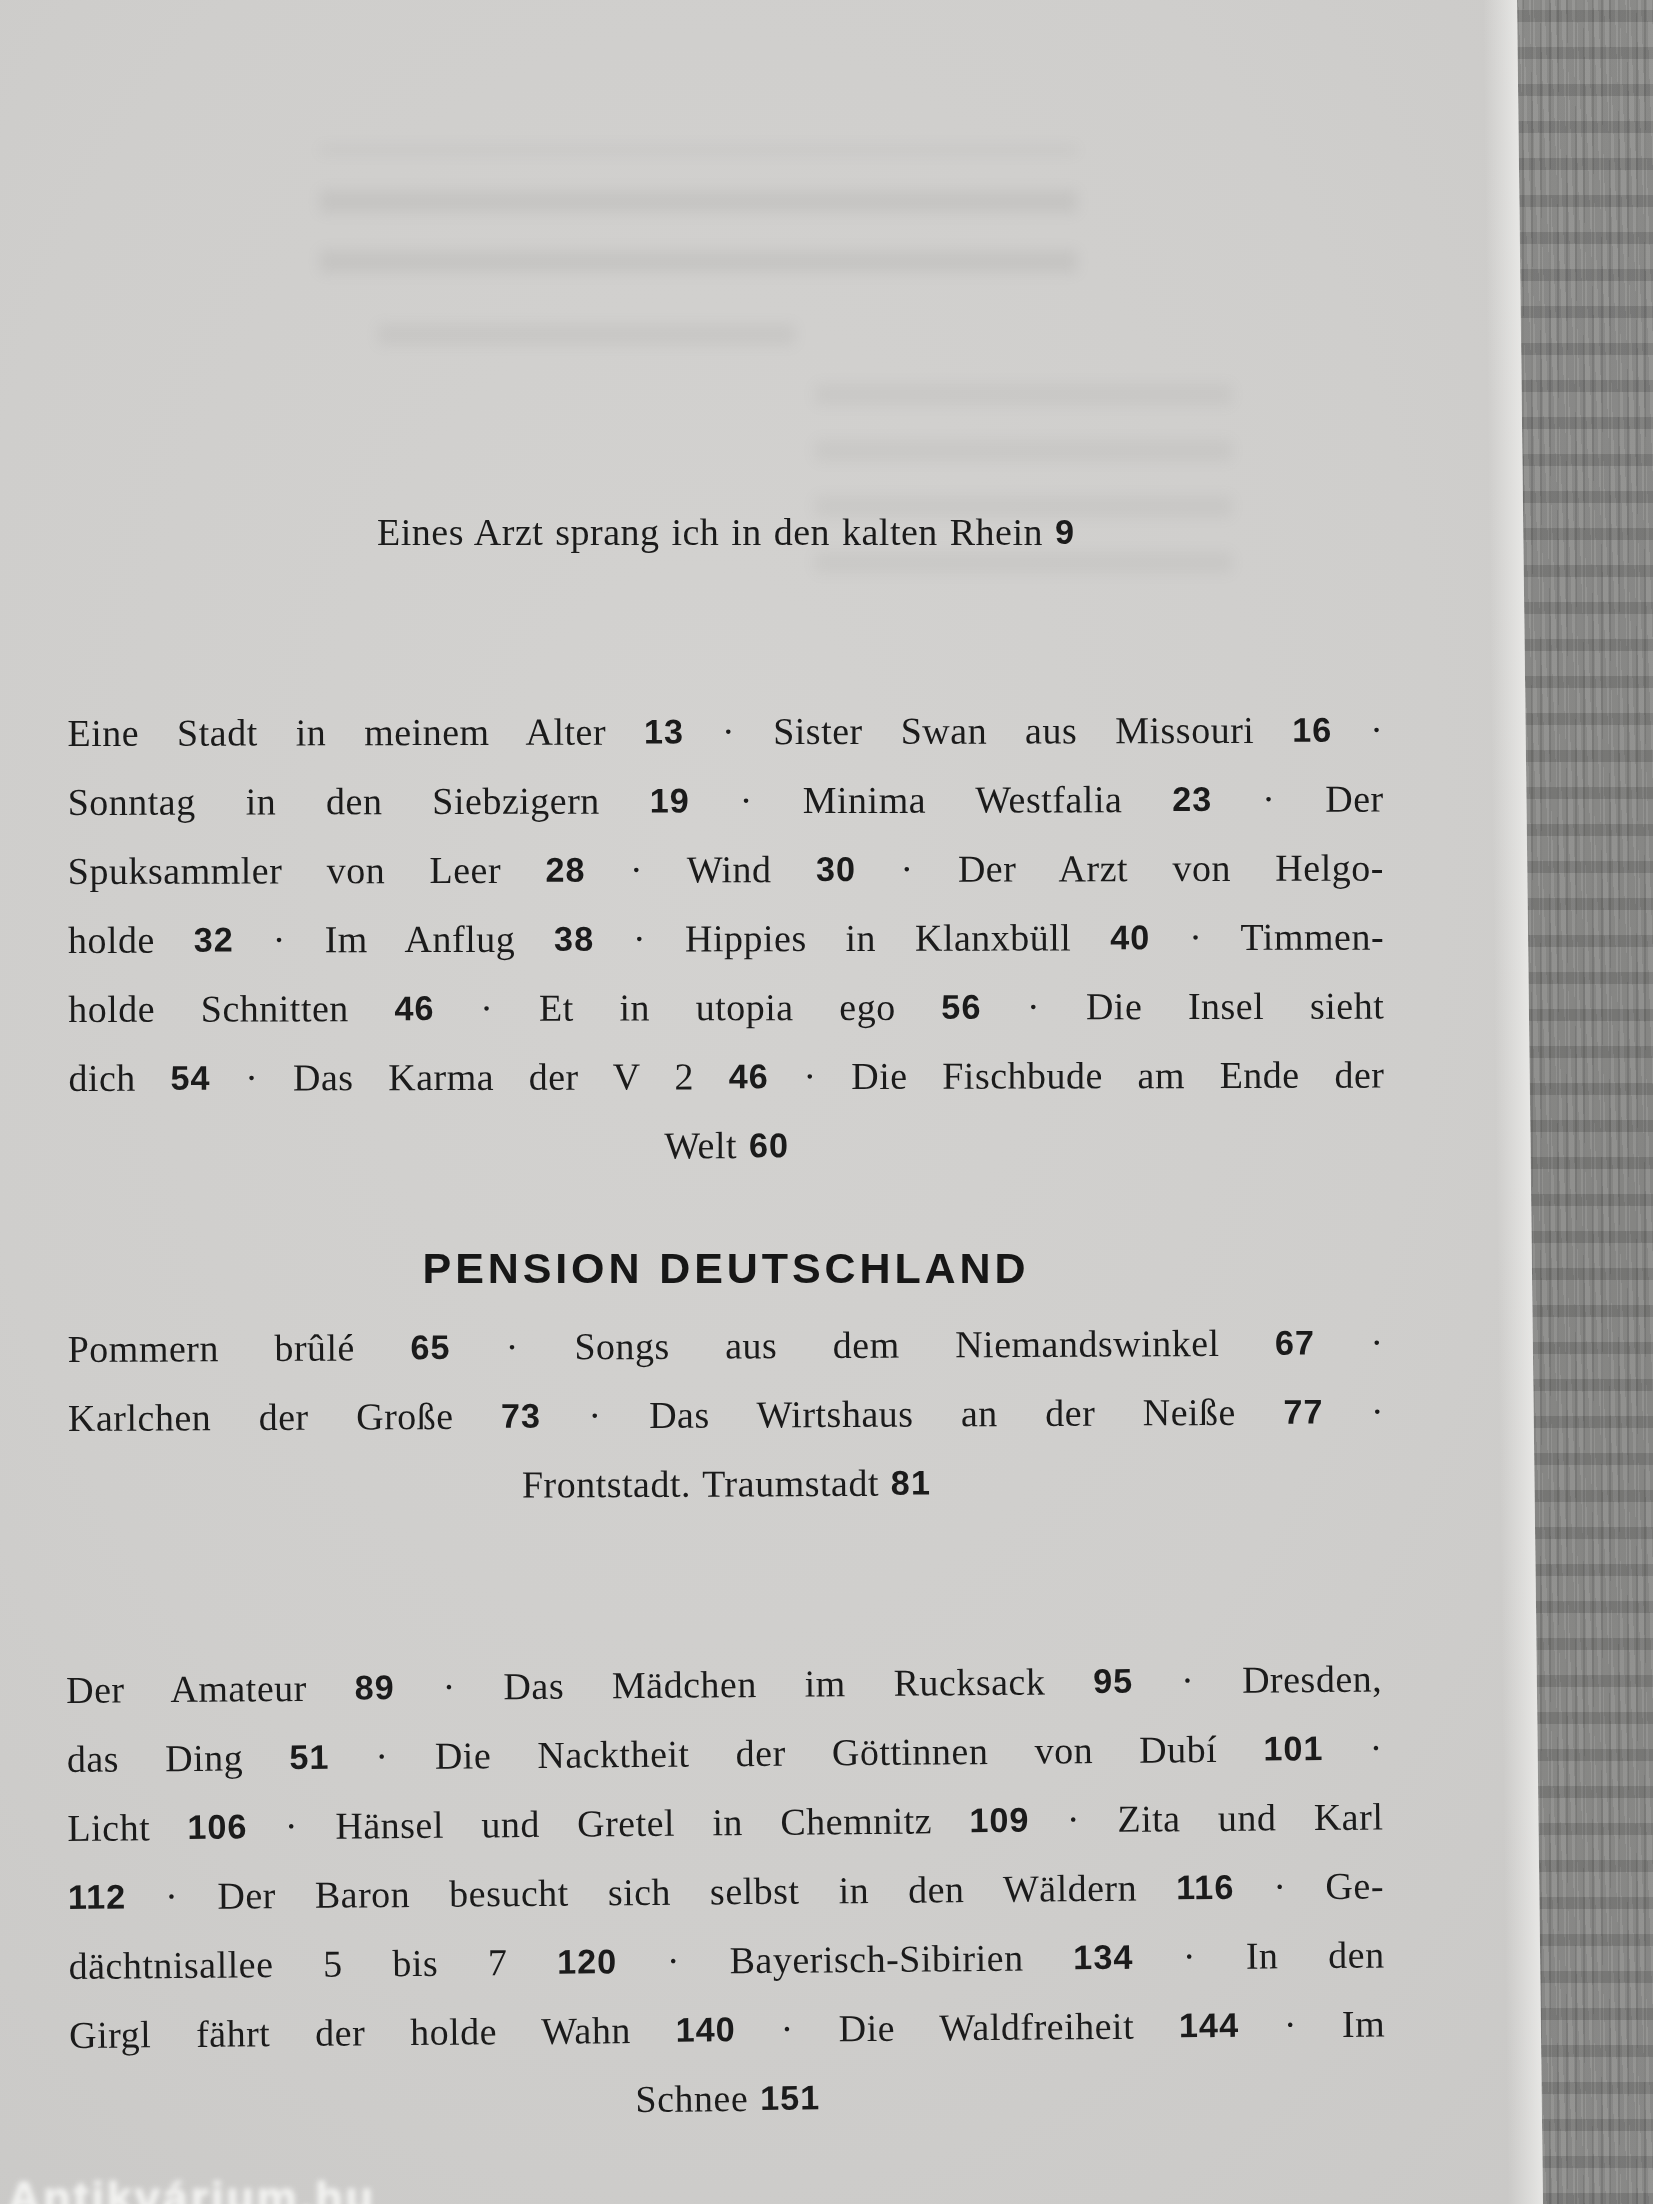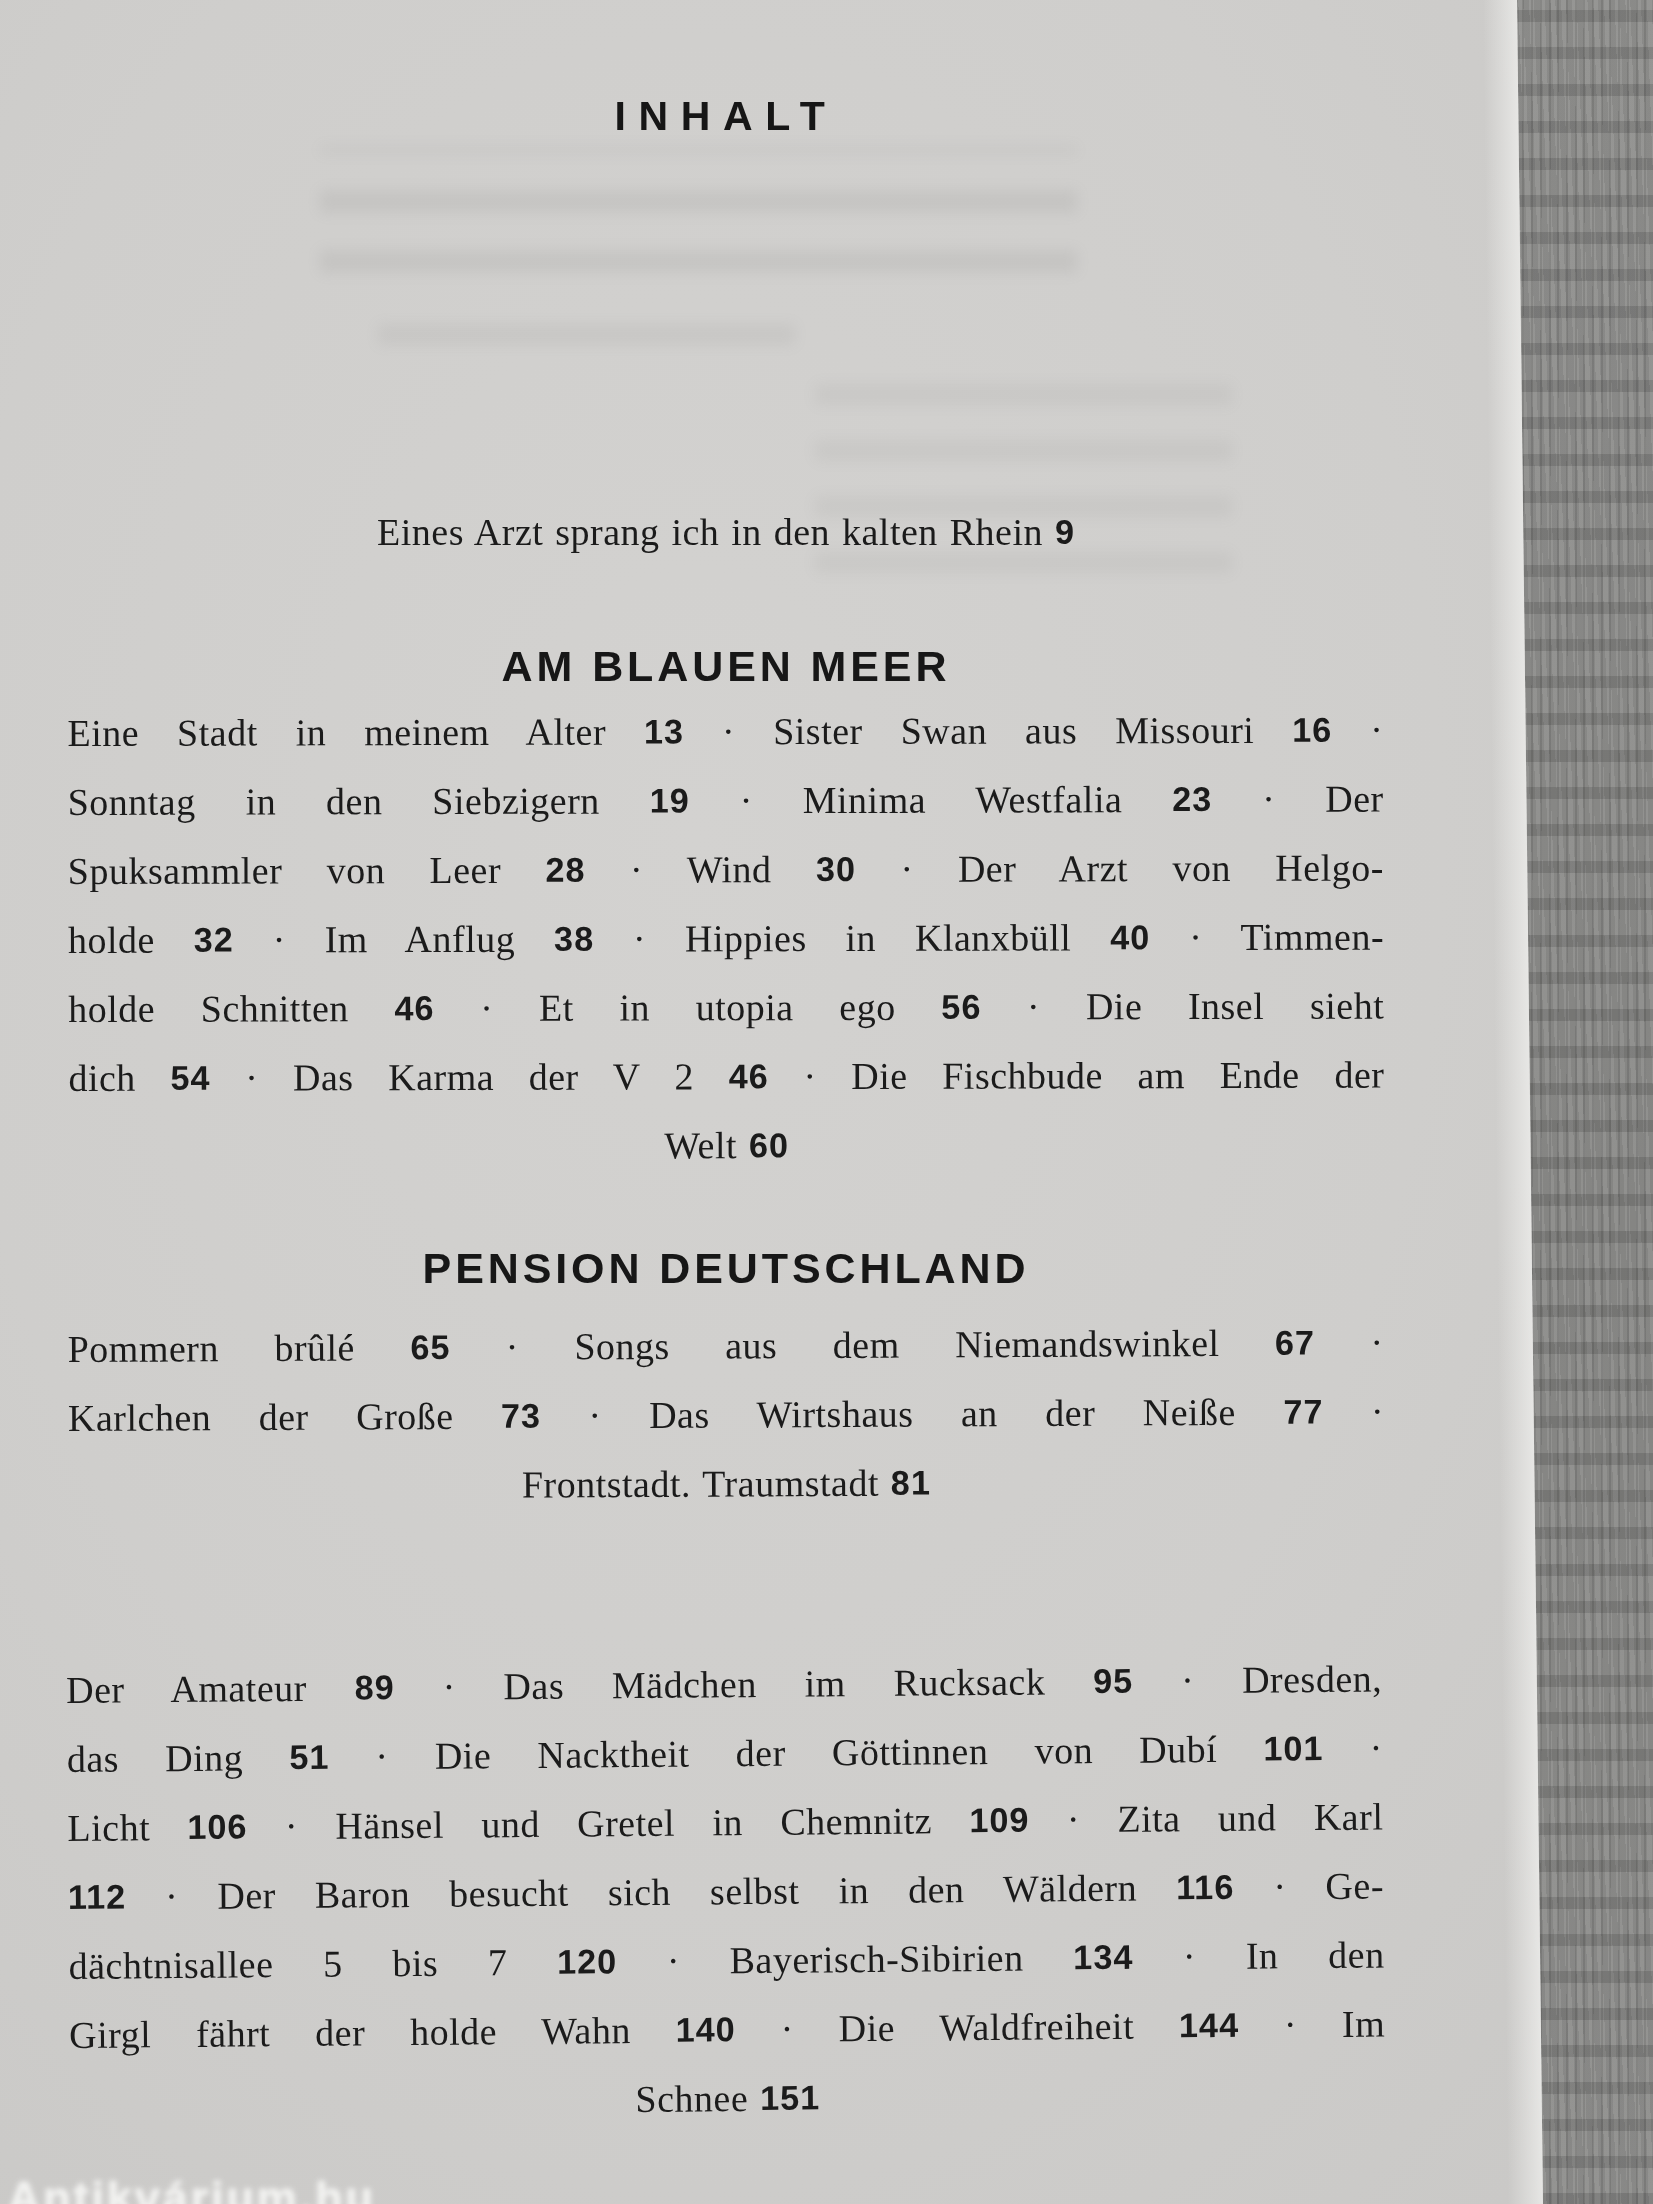--- a/index.html
+++ b/index.html
@@ -105,7 +105,6 @@
     <div class="ghost g2"></div>
     <div class="ghost g3"></div>
 
-    <h1 class="page-title">INHALT</h1>
 
     <div class="toc-block entry-block">
         <div class="toc-line center"><span>Eines Arzt sprang ich in den kalten Rhein </span><span class="pg">9</span></div>

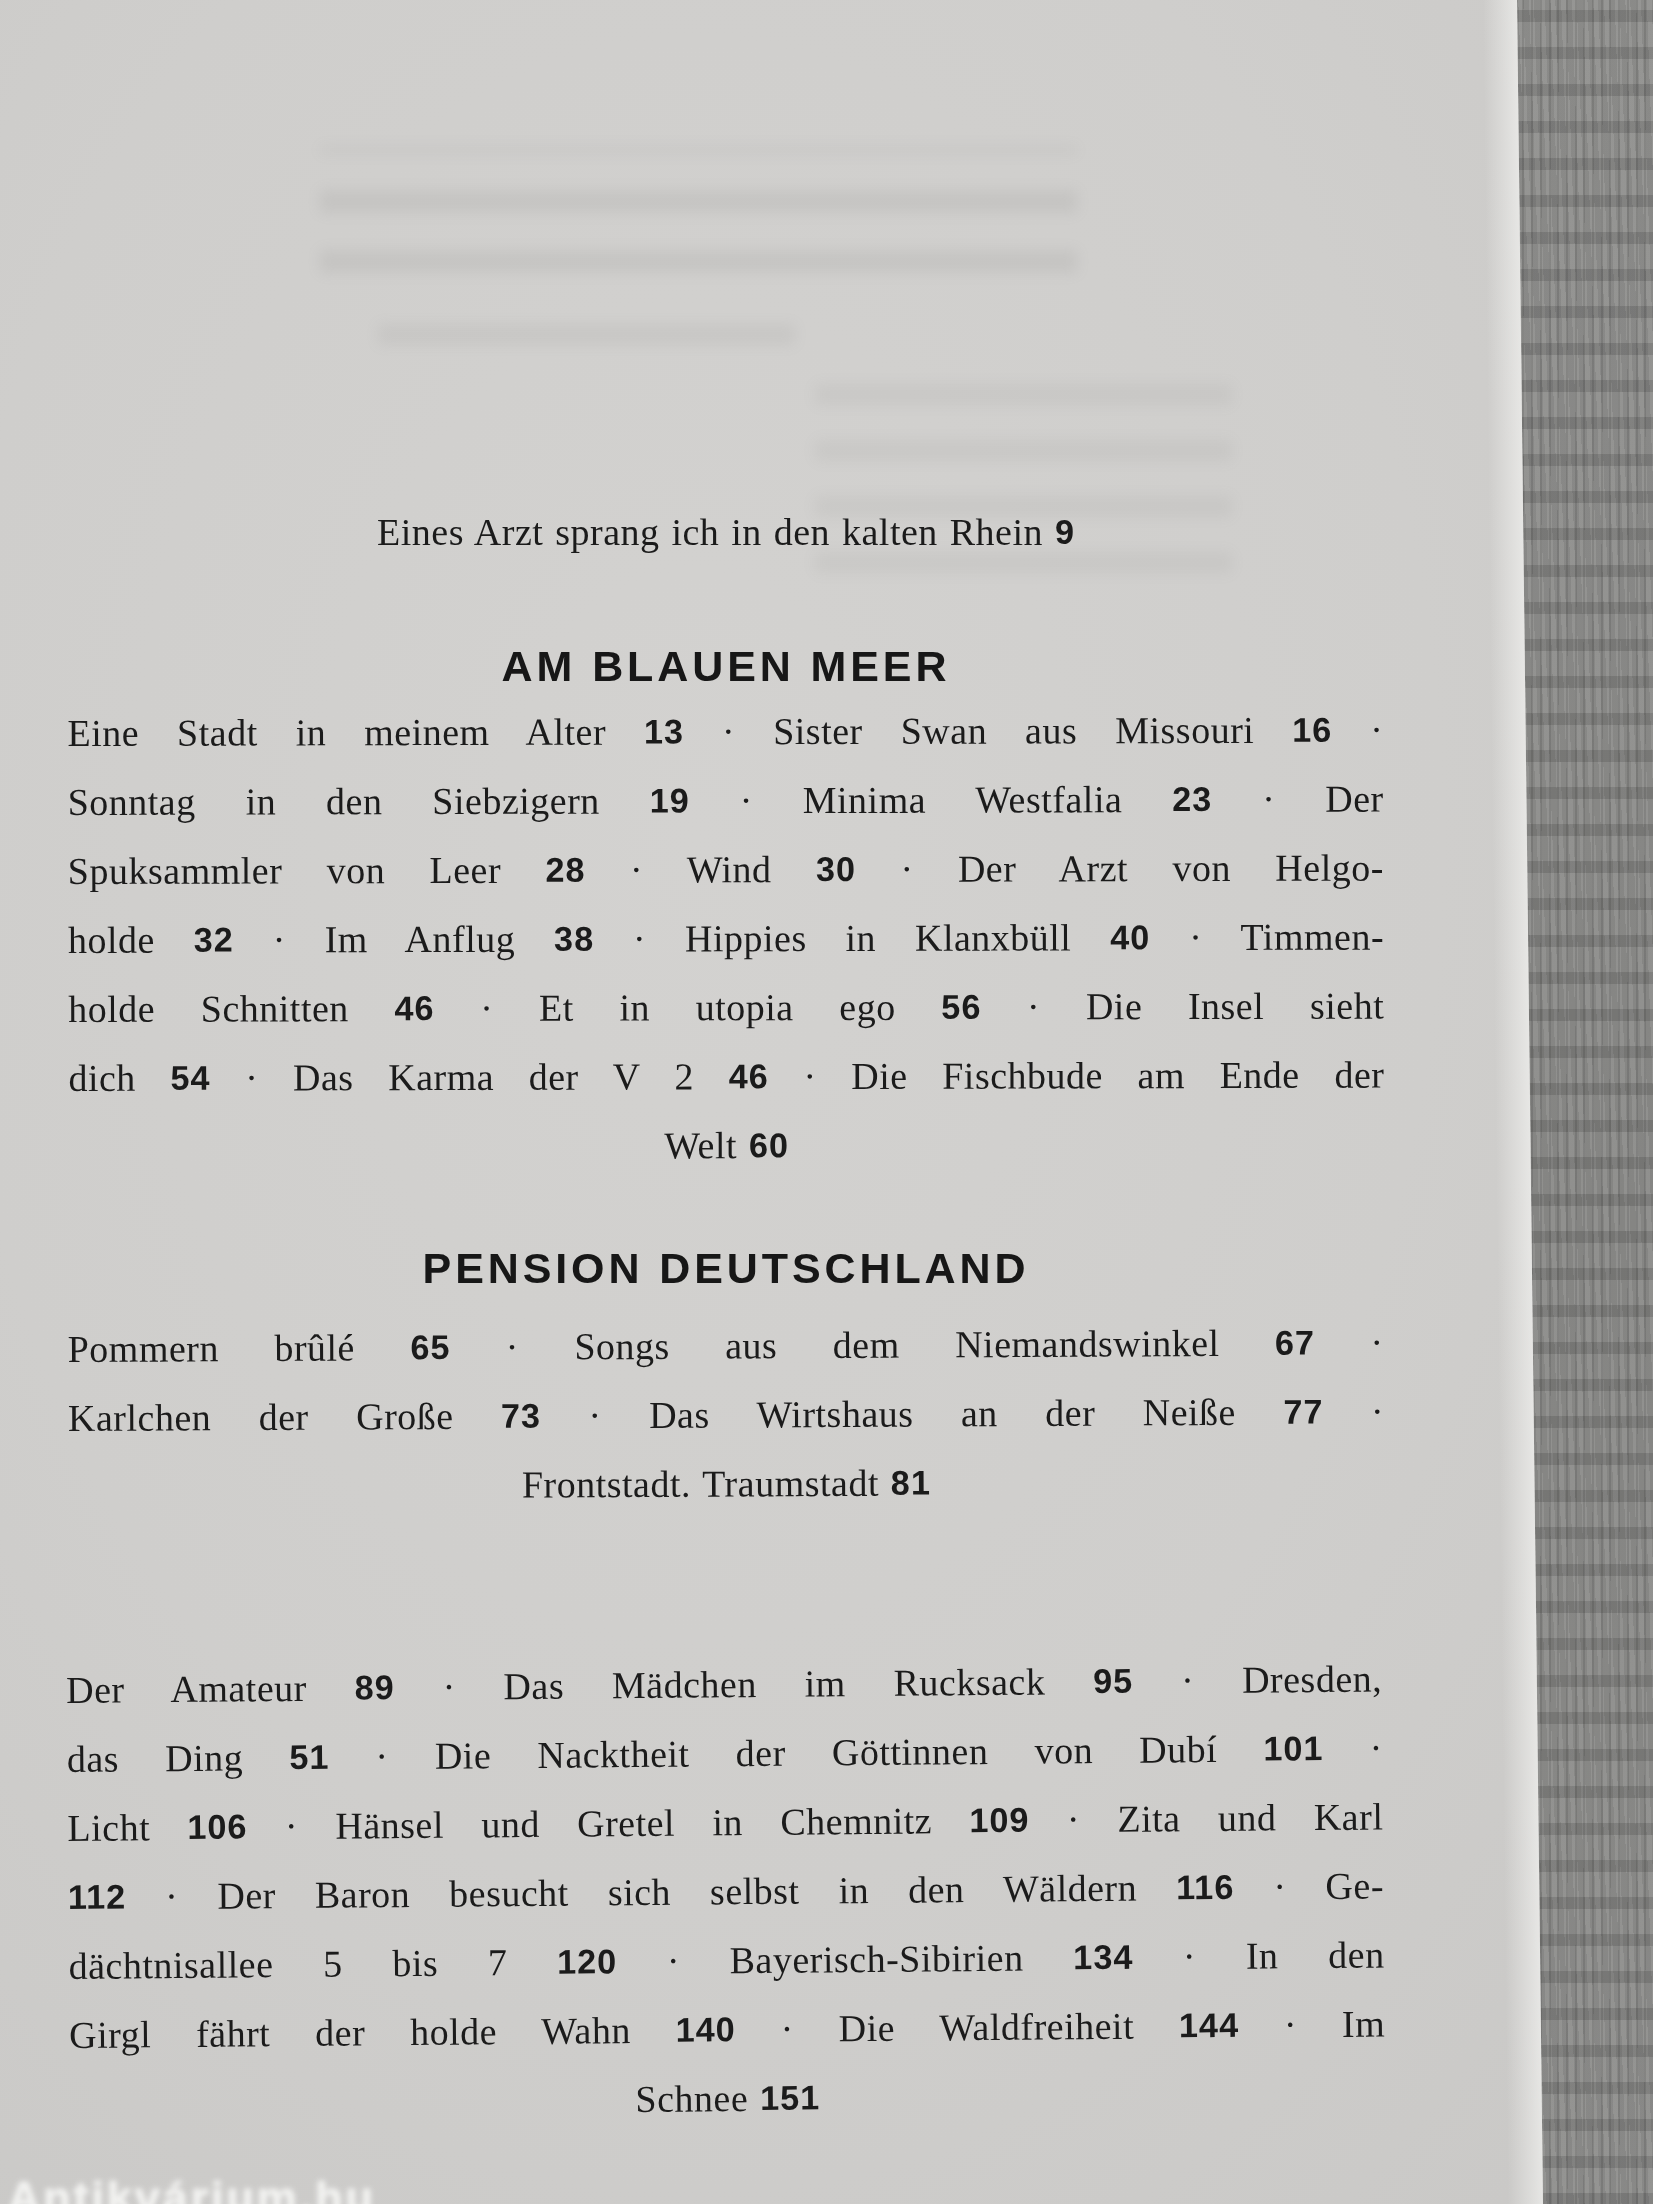--- a/index.html
+++ b/index.html
@@ -110,7 +110,6 @@
         <div class="toc-line center"><span>Eines Arzt sprang ich in den kalten Rhein </span><span class="pg">9</span></div>
       </div>
 
-    <h2 class="sec-head head-1">AM BLAUEN MEER</h2>
     <div class="toc-block body-1">
         <div class="toc-line"><span>Eine Stadt in meinem Alter </span><span class="pg">13</span><span> · Sister Swan aus Missouri </span><span class="pg">16</span><span> ·</span></div>
         <div class="toc-line"><span>Sonntag in den Siebzigern </span><span class="pg">19</span><span> · Minima Westfalia </span><span class="pg">23</span><span> · Der</span></div>

